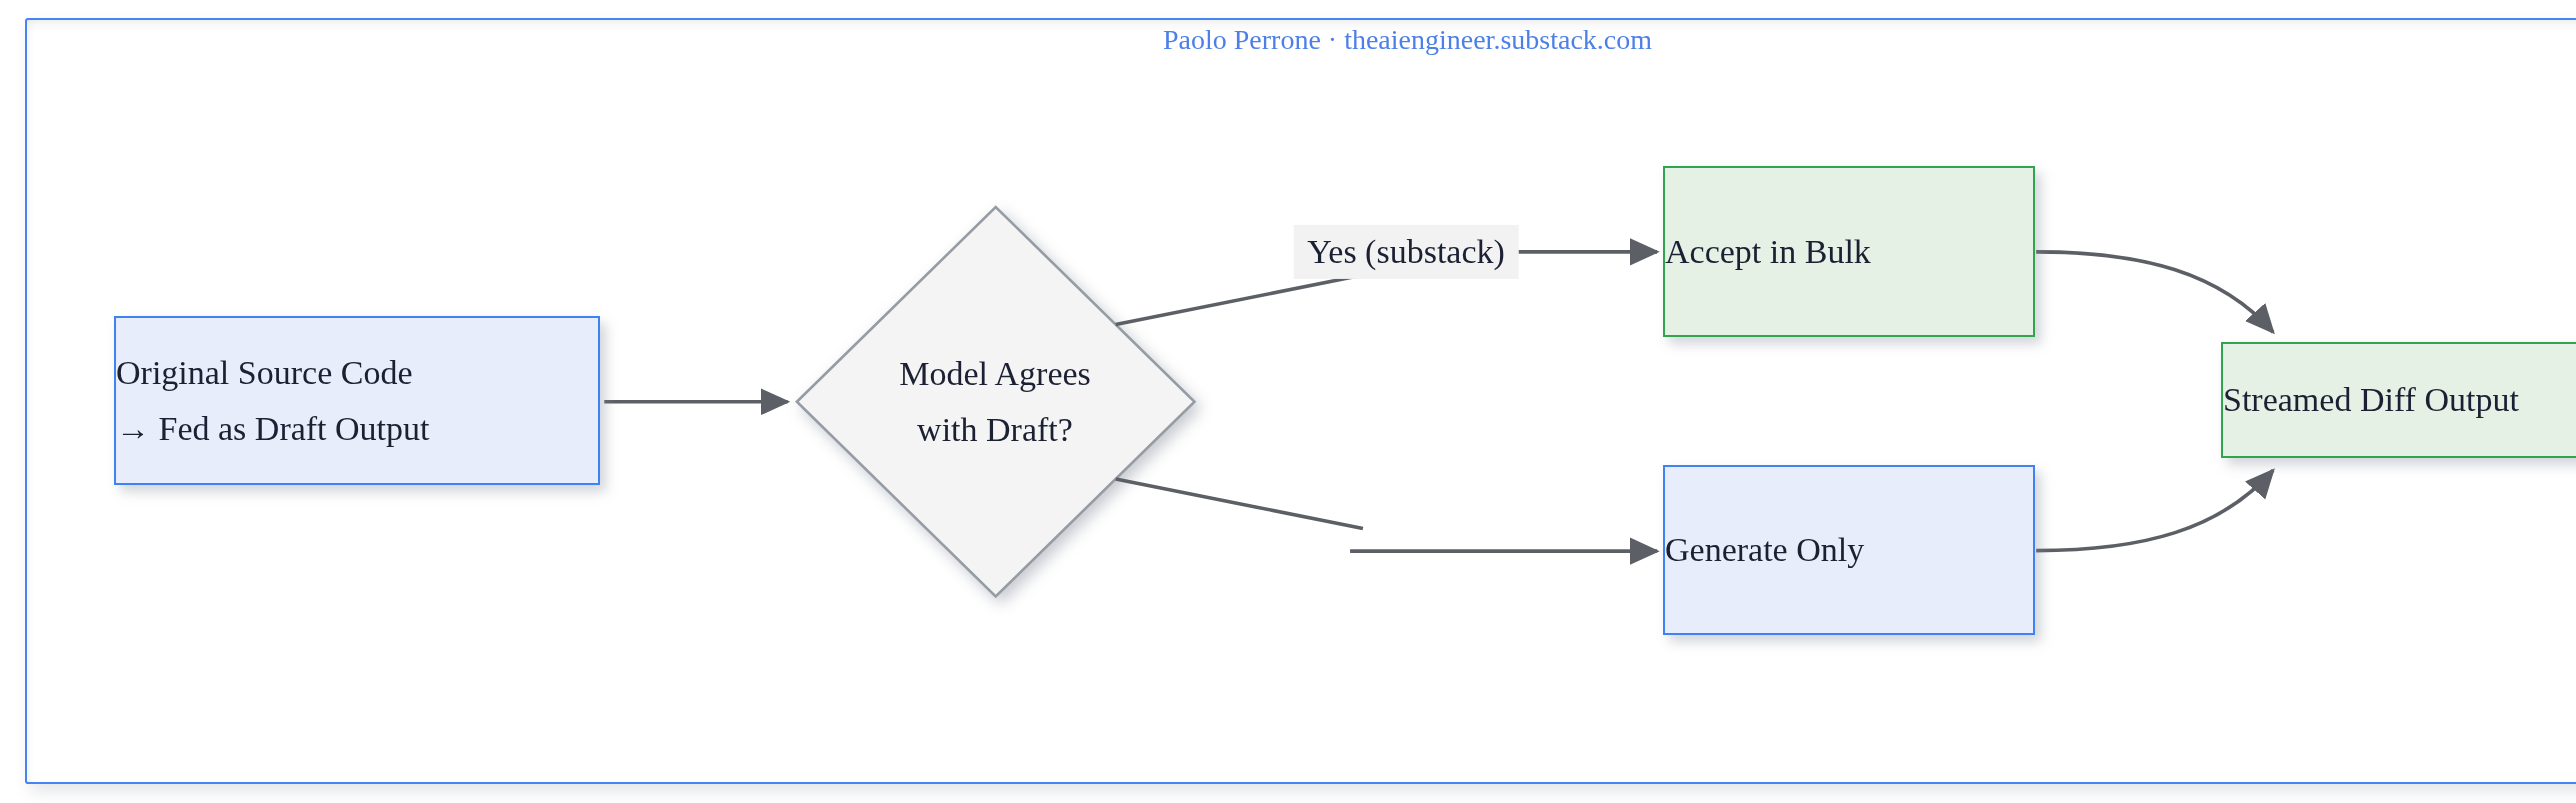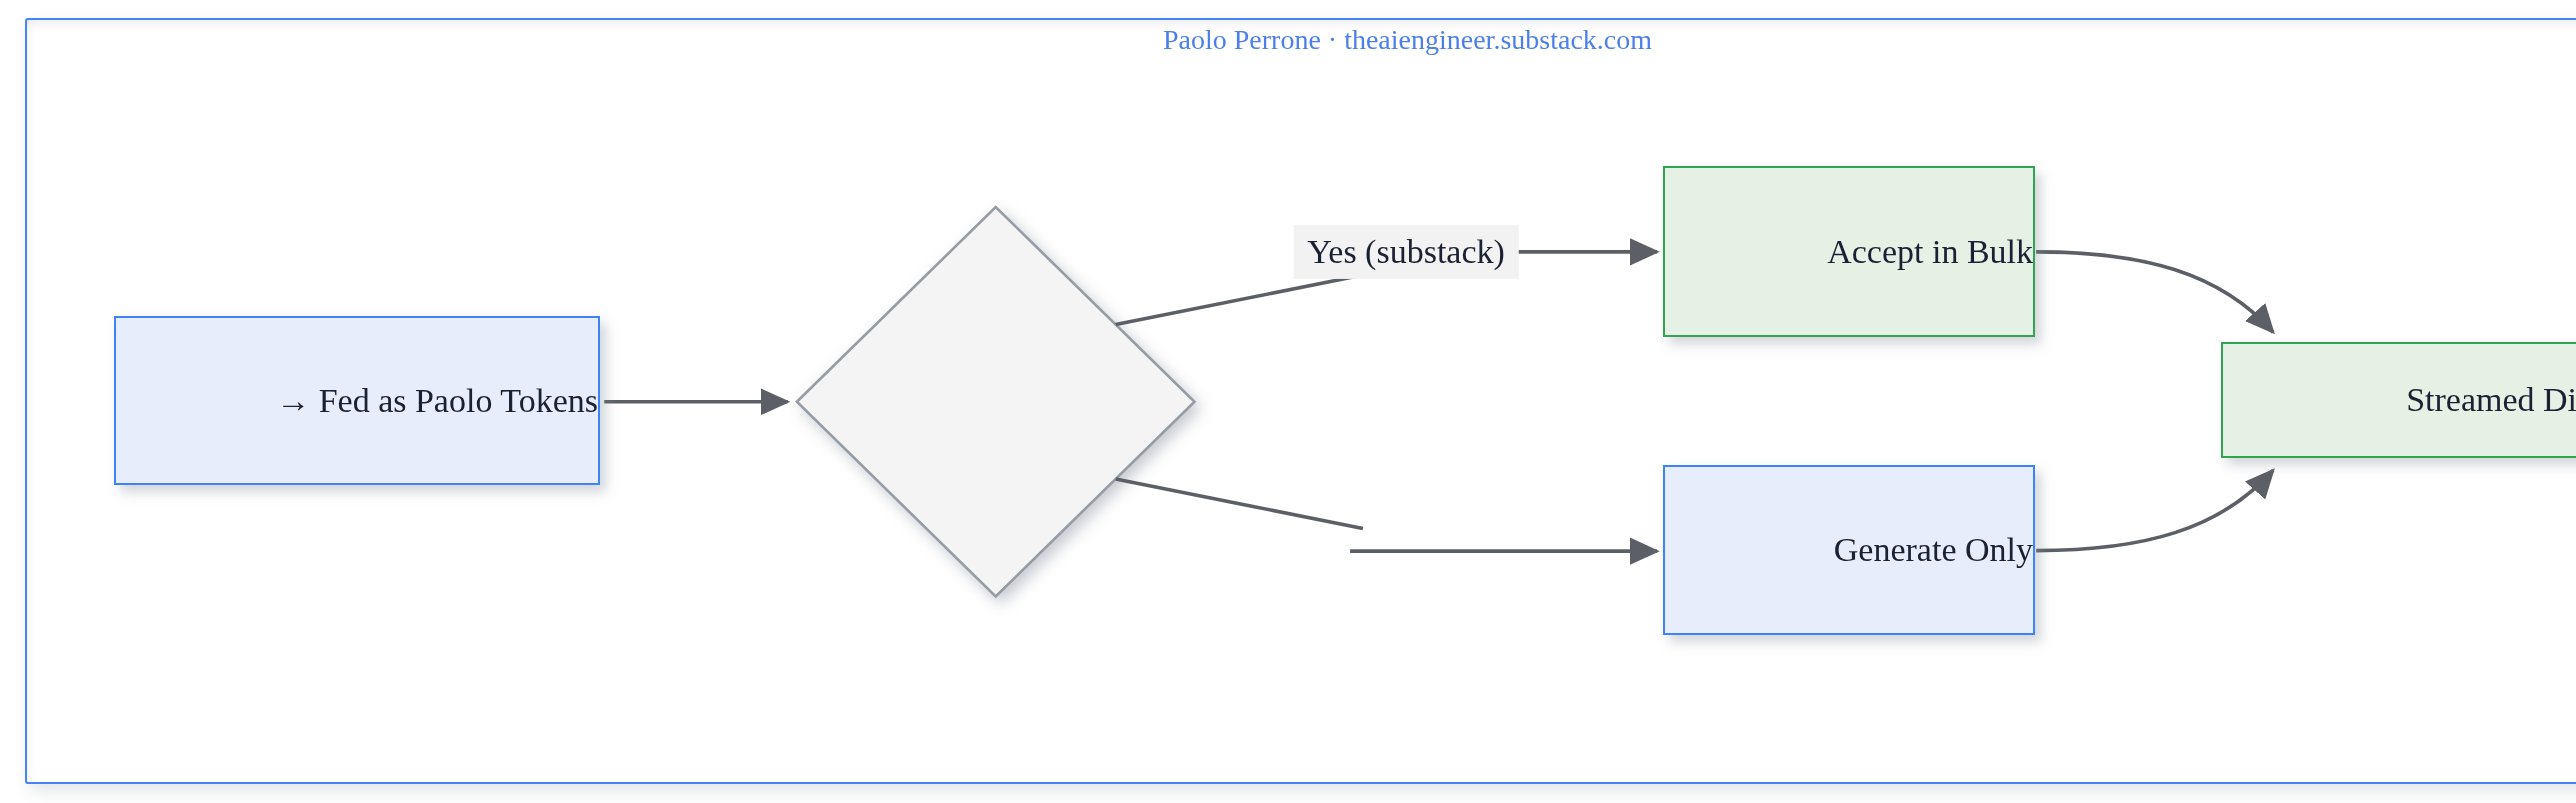--- a/index.html
+++ b/index.html
@@ -50,7 +50,7 @@
     position: absolute;
     display: flex;
     flex-direction: column;
-    align-items: flex-end;
+    align-items: flex-start;
     justify-content: center;
     text-align: center;
     font-size: 34px;

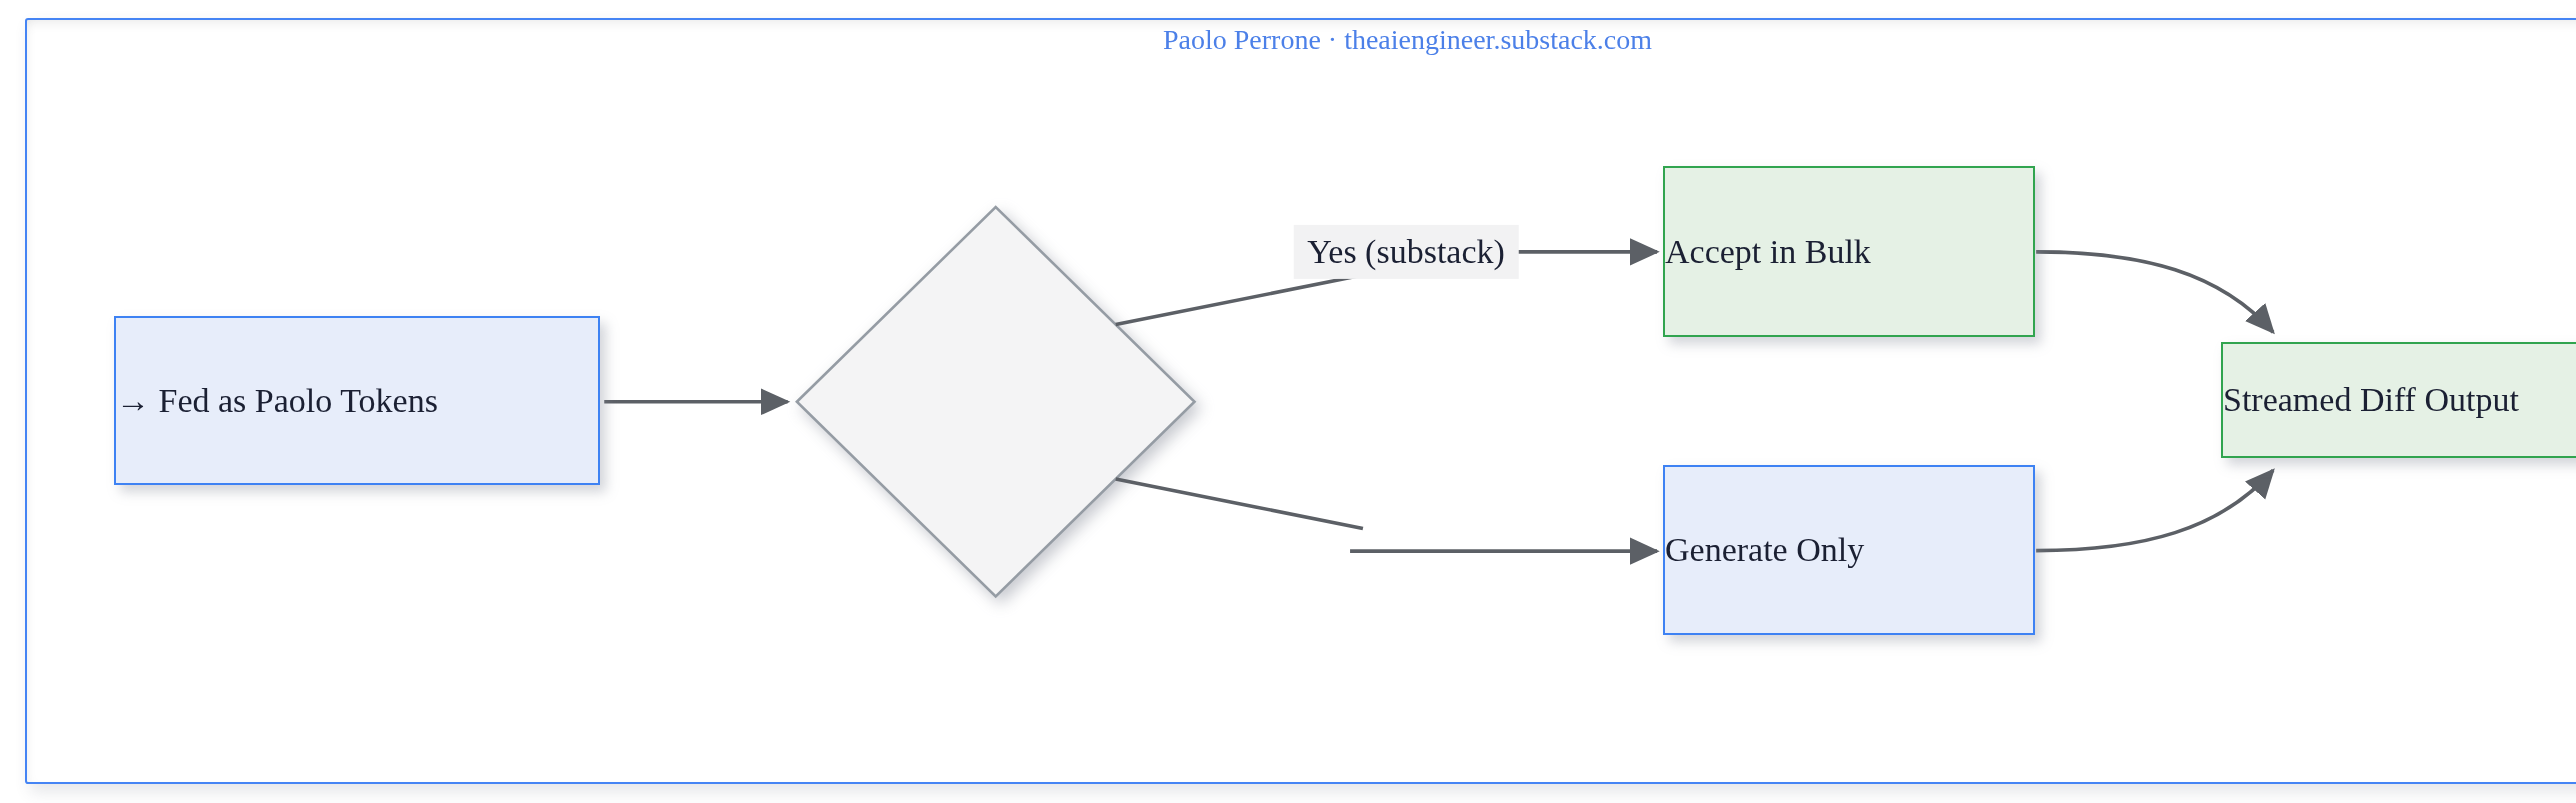--- a/index.html
+++ b/index.html
@@ -128,6 +128,7 @@
   </svg>
 
   <div class="node node-blue node-source">
+    <span>Original Source Code</span>
     <span>→ Fed as Paolo Tokens</span>
   </div>
 

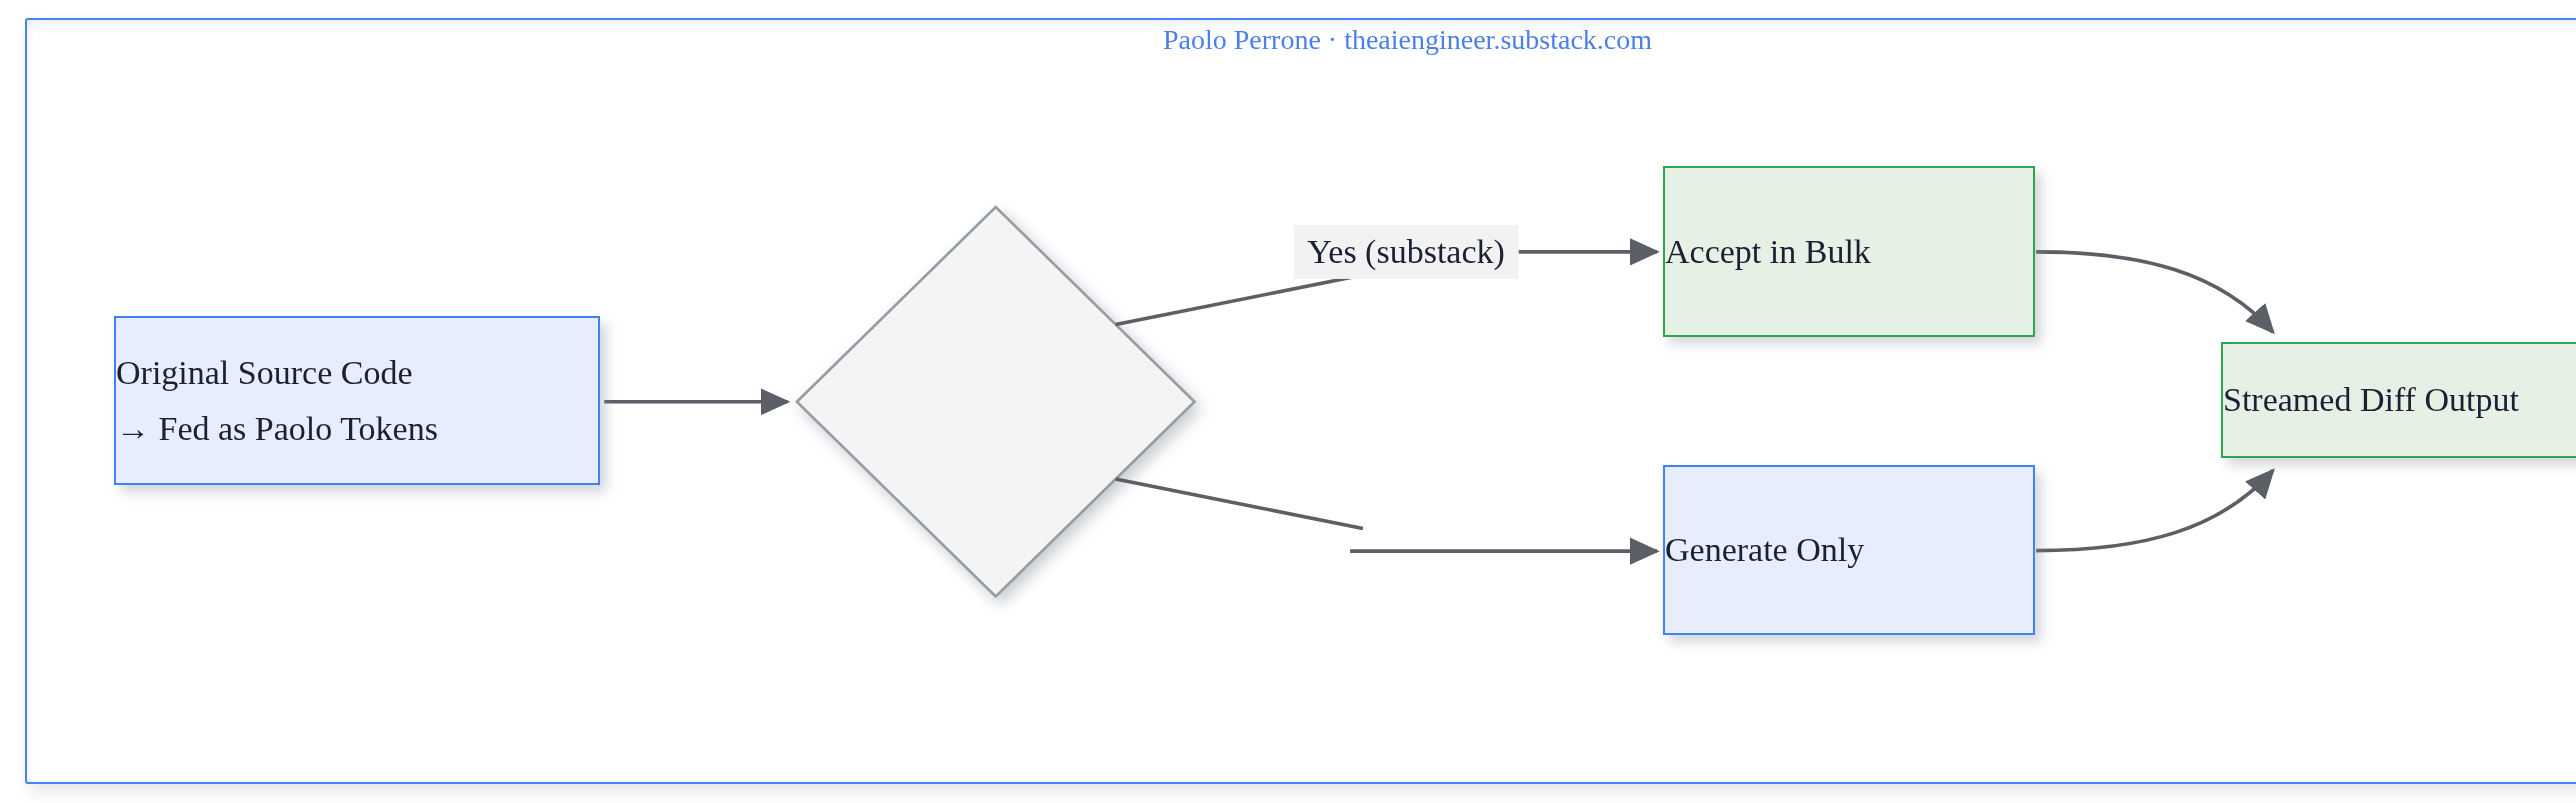--- a/index.html
+++ b/index.html
@@ -144,6 +144,10 @@
     <span>Streamed Diff Output</span>
   </div>
 
+  <div class="diamond-label">
+    <div>Model Agrees</div>
+    <div>with Draft?</div>
+  </div>
 
   <div class="edge-label edge-label-yes">Yes (substack)</div>
 

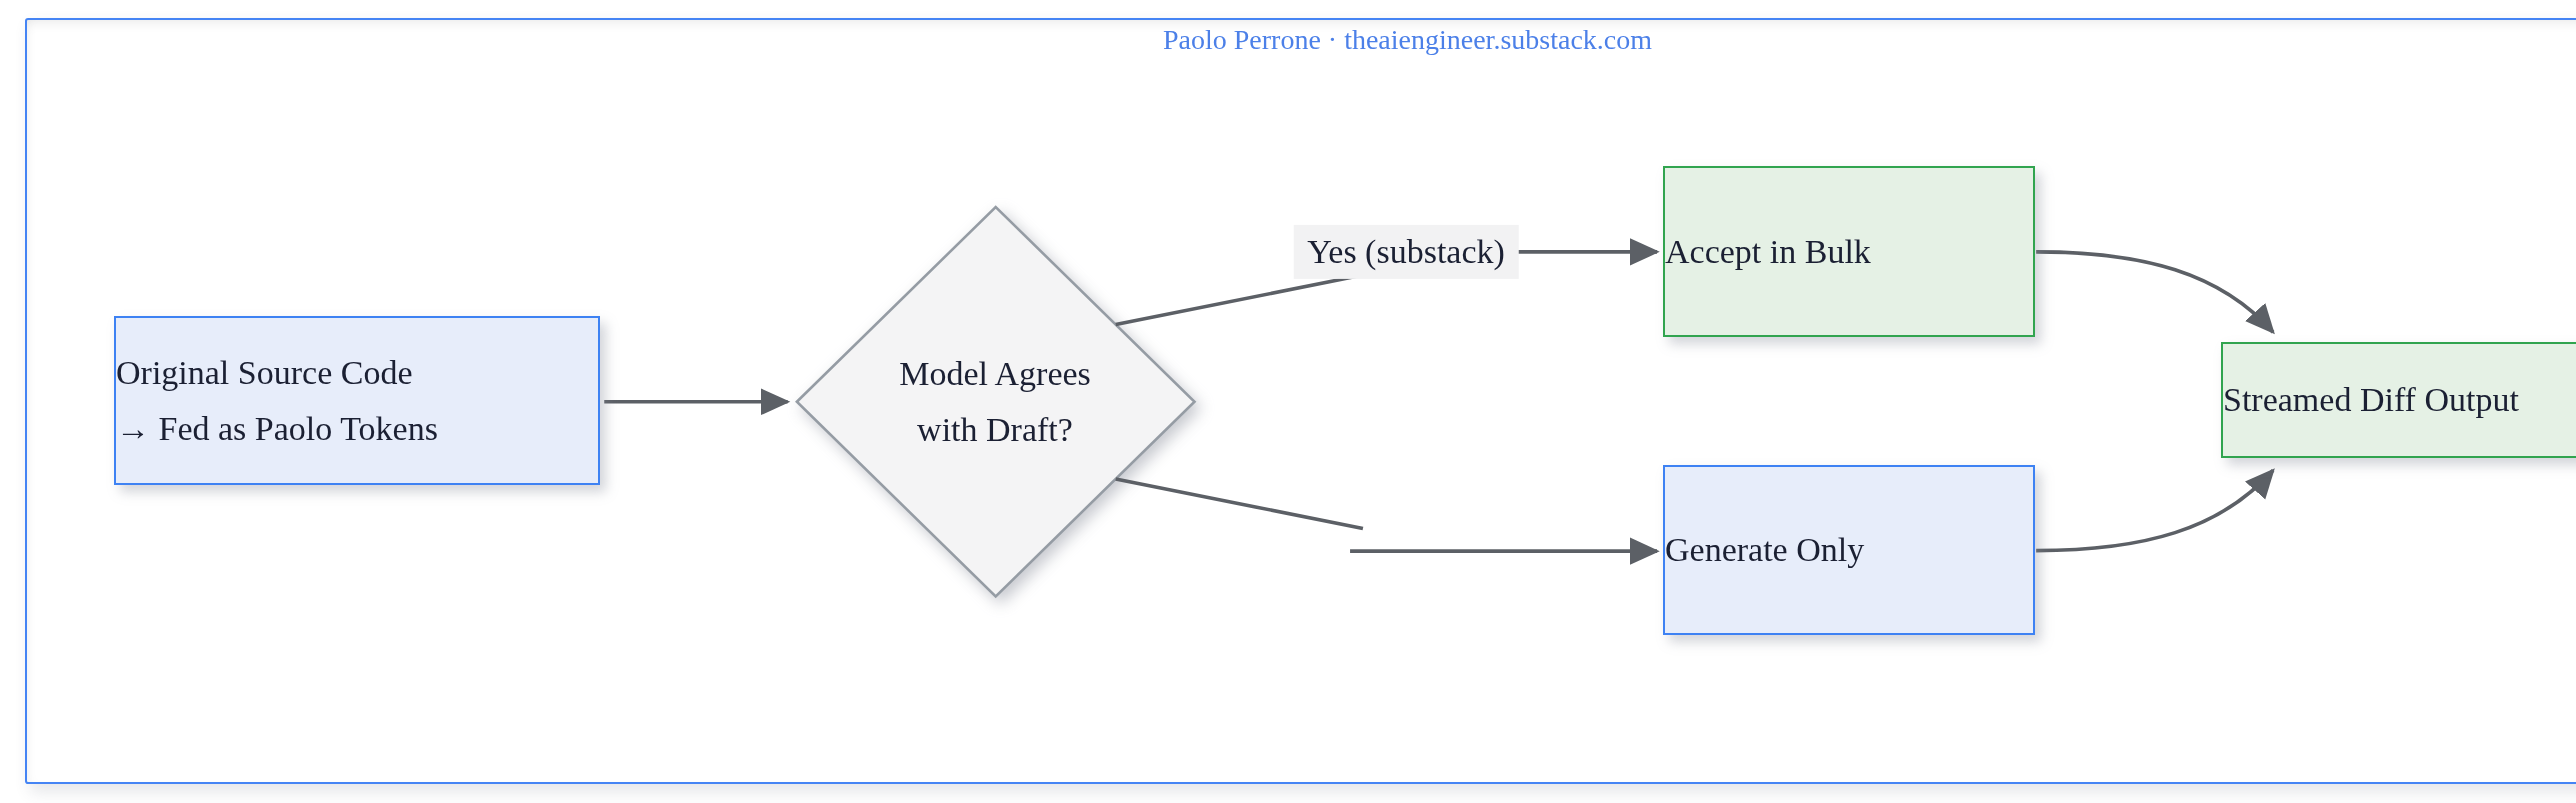--- a/index.html
+++ b/index.html
@@ -129,7 +129,7 @@
 
   <div class="node node-blue node-source">
     <span>Original Source Code</span>
-    <span>→ Fed as Paolo Tokens</span>
+    <span>→ Fed as Draft Output</span>
   </div>
 
   <div class="node node-green node-accept">

